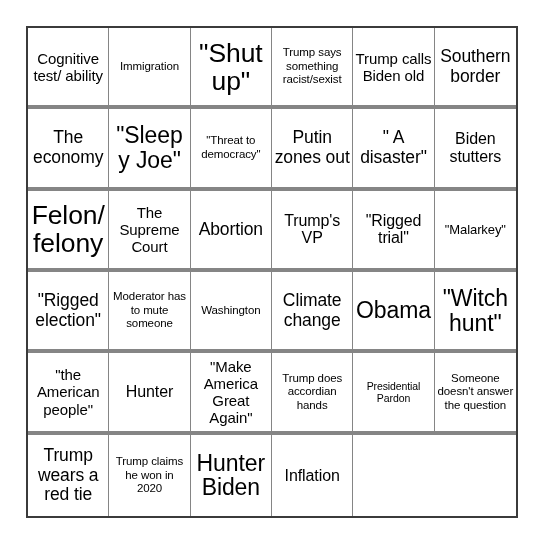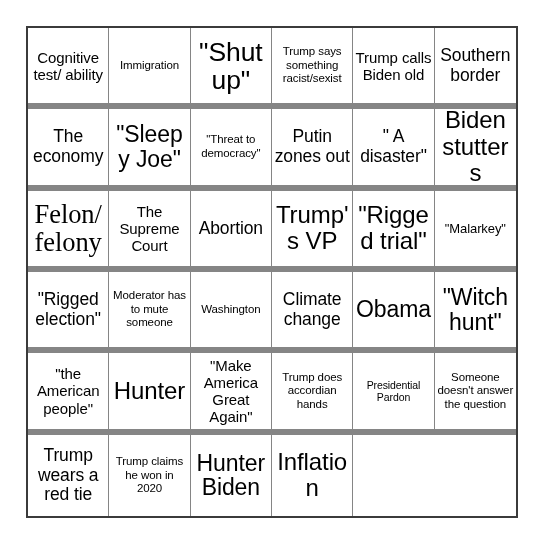--- a/index.html
+++ b/index.html
@@ -32,7 +32,7 @@
   .bingo-cell {
     box-sizing: border-box;
     border-right: 1px solid #858585;
-    border-bottom: 6px solid #22c55e;
+    border-bottom: 4px solid #22c55e;
     display: flex;
     align-items: center;
     justify-content: center;

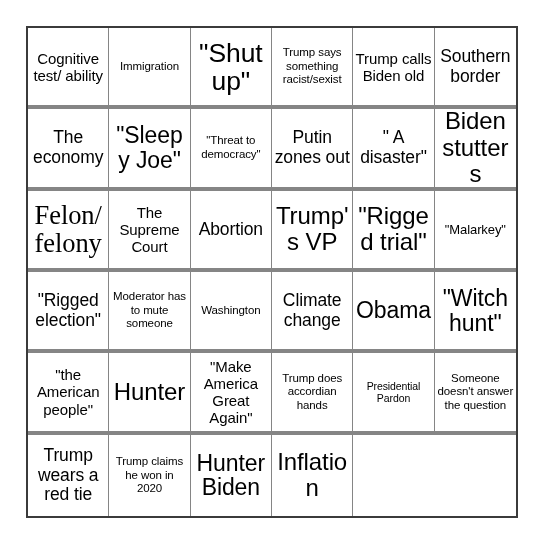--- a/index.html
+++ b/index.html
@@ -63,7 +63,7 @@
   .fs-s   .cell-text { font-size: 13px;   line-height: 1.16; }
   .fs-m   .cell-text { font-size: 15px;   line-height: 1.14; }
   .fs-l   .cell-text { font-size: 17.5px; line-height: 1.12; }
-  .fs-xl  .cell-text { font-size: 24px;   line-height: 1.10; }
+  .fs-xl  .cell-text { font-size: 16px;   line-height: 1.10; }
   .fs-xxl .cell-text { font-size: 23px;   line-height: 1.08; }
   .fs-h   .cell-text { font-size: 26.5px; line-height: 1.06; }
 </style>

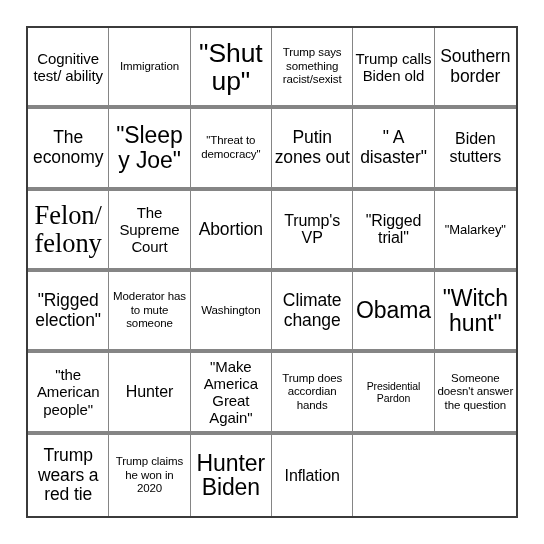--- a/index.html
+++ b/index.html
@@ -107,7 +107,7 @@
     <div class="bingo-cell fs-xl" style="border-right-color: rgb(133, 133, 133); border-bottom-color: rgb(133, 133, 133);">
       <span class="cell-text" style="color: rgb(0, 0, 0);">Biden stutters</span>
     </div>
-    <div class="bingo-cell fs-h" style="border-right-color: rgb(133, 133, 133); border-bottom-color: rgb(133, 133, 133); font-family: Liberation Serif, serif;">
+    <div class="bingo-cell fs-h" style="border-right-color: rgb(133, 133, 133); border-bottom-color: rgb(133, 133, 133);">
       <span class="cell-text" style="color: rgb(0, 0, 0);">Felon/ felony</span>
     </div>
     <div class="bingo-cell fs-m" style="border-right-color: rgb(133, 133, 133); border-bottom-color: rgb(133, 133, 133);">

